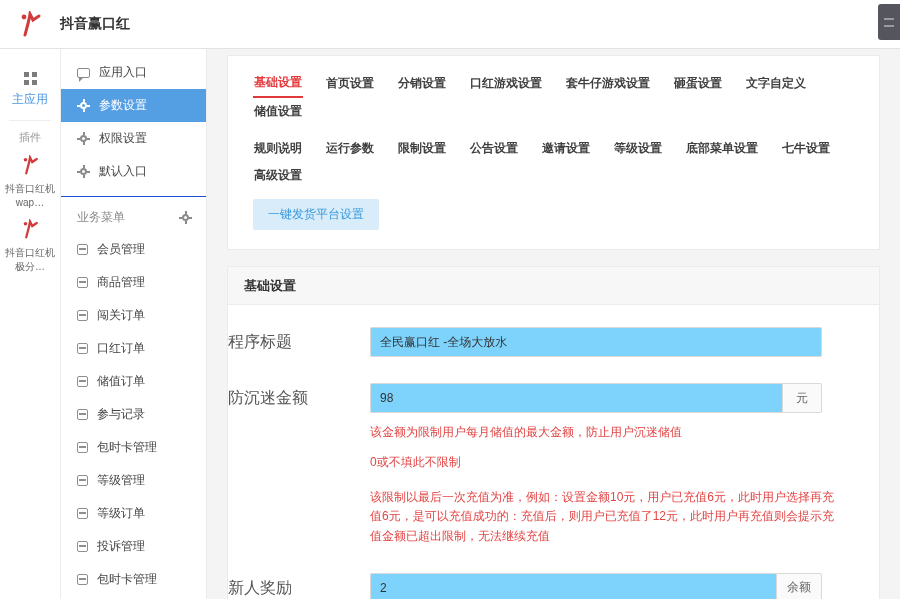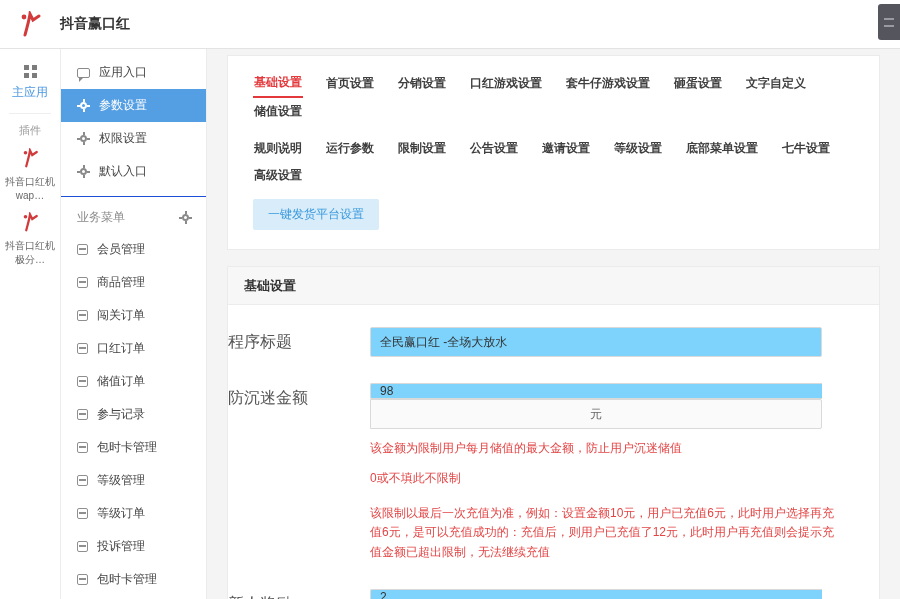--- a/index.html
+++ b/index.html
@@ -21,7 +21,7 @@
   .layout{position:absolute;top:48px;bottom:0;left:0;right:0;display:flex;}
 
   
-  .rail{width:60px;flex:none;background:#fff;border-right:1px solid #ececec;padding-top:9px;display:flex;flex-direction:column;align-items:center;overflow:hidden;}
+  .rail{width:60px;flex:none;background:#fff;border-right:1px solid #ececec;padding-top:16px;display:flex;flex-direction:column;align-items:center;overflow:hidden;}
   .rail-item{display:flex;flex-direction:column;align-items:center;gap:6px;padding:6px 0 10px;cursor:pointer;}
   .rail-lbl{font-size:12px;color:#4a97e0;}
   .rail-sec{font-size:11px;color:#999;width:42px;text-align:center;border-top:1px solid #eee;padding-top:9px;margin-top:2px;}

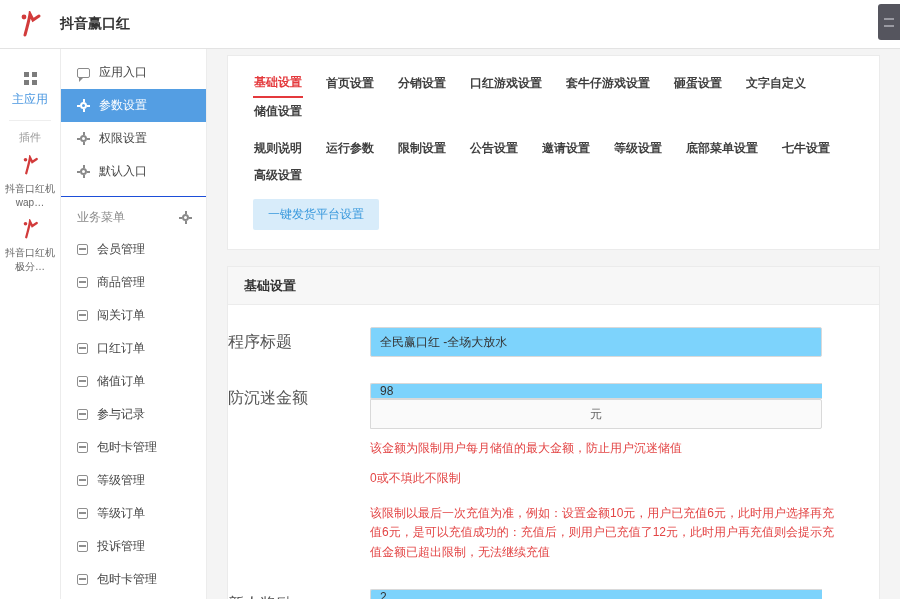--- a/index.html
+++ b/index.html
@@ -77,7 +77,7 @@
   .fctrl{flex:1;min-width:0;}
   .inp{height:30px;border:1px solid #d9d9d9;border-radius:2px;padding:0 9px;font-size:12px;color:#333;box-sizing:border-box;font-family:inherit;background:#7dd3fc;outline:none;}
   .w450{width:452px;}
-  .igroup{display:flex;width:452px;flex-direction:column;}
+  .igroup{display:flex;width:452px;}
   .igroup .inp{flex:1;min-width:0;border-right:none;border-radius:2px 0 0 2px;}
   .addon{flex:none;min-width:40px;padding:0 10px;background:#fafafa;border:1px solid #d9d9d9;border-radius:0 2px 2px 0;font-size:12px;color:#666;display:flex;align-items:center;justify-content:center;height:30px;box-sizing:border-box;}
   .hint{color:#e34545;font-size:12px;margin-top:10px;line-height:1.65;max-width:470px;}

